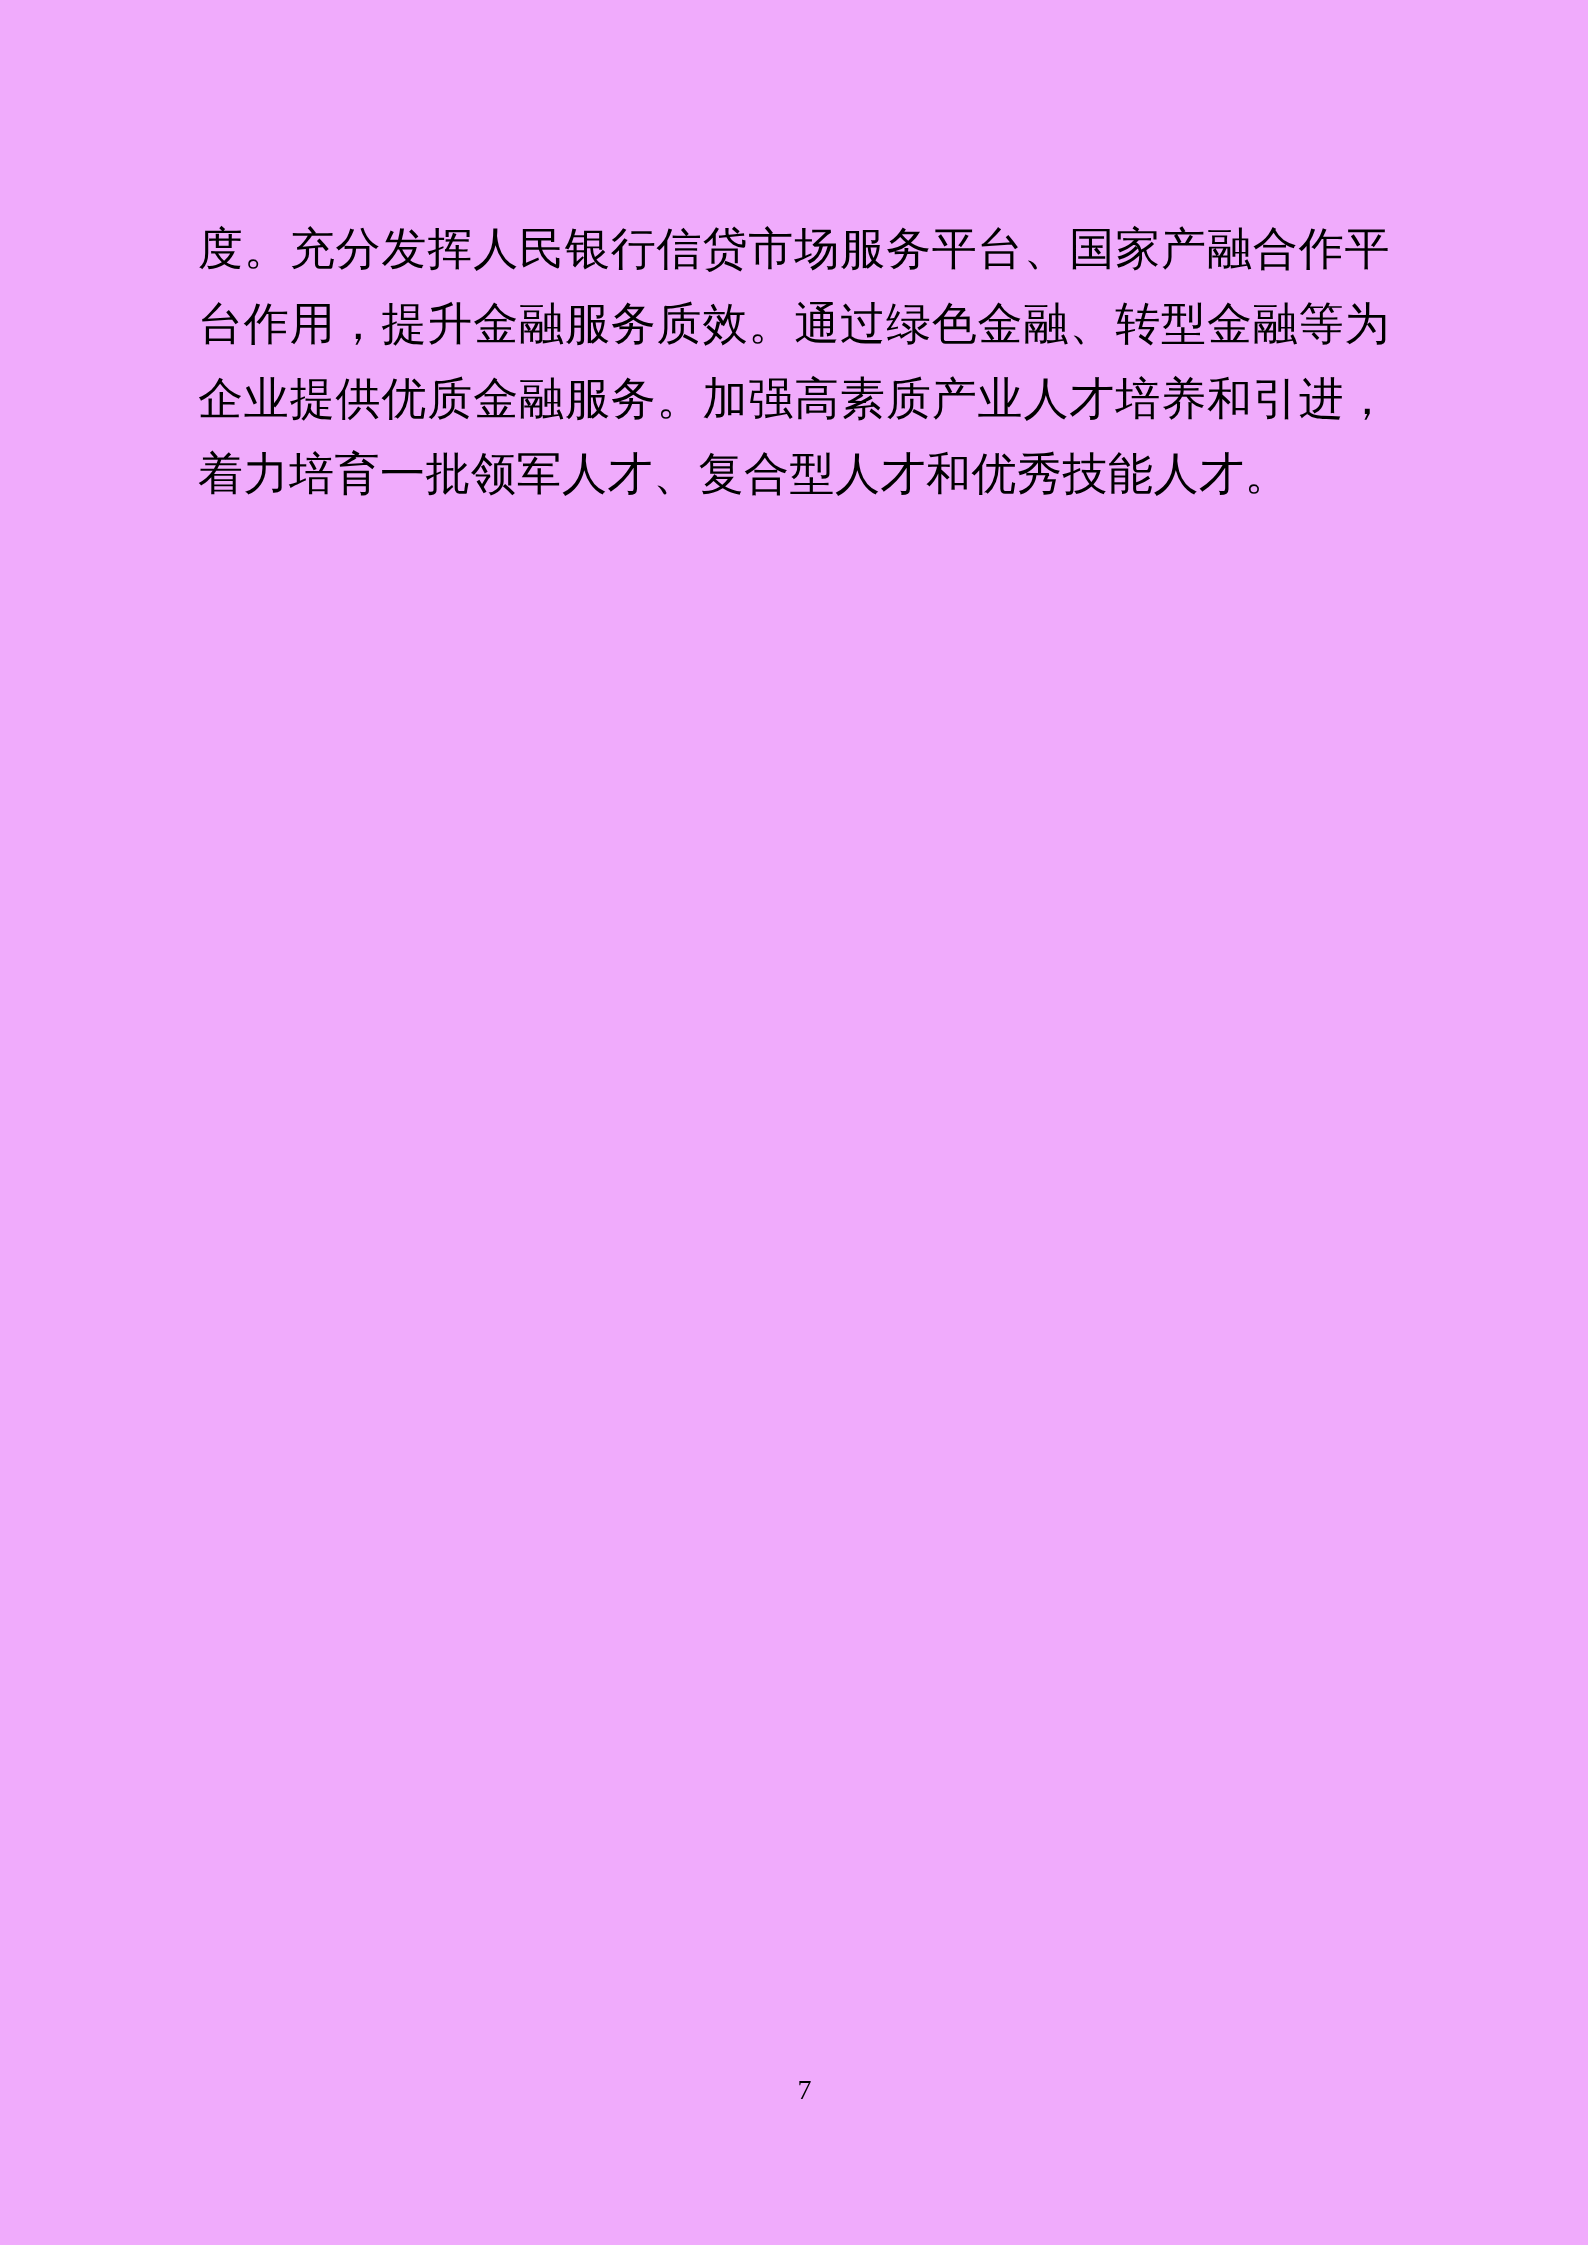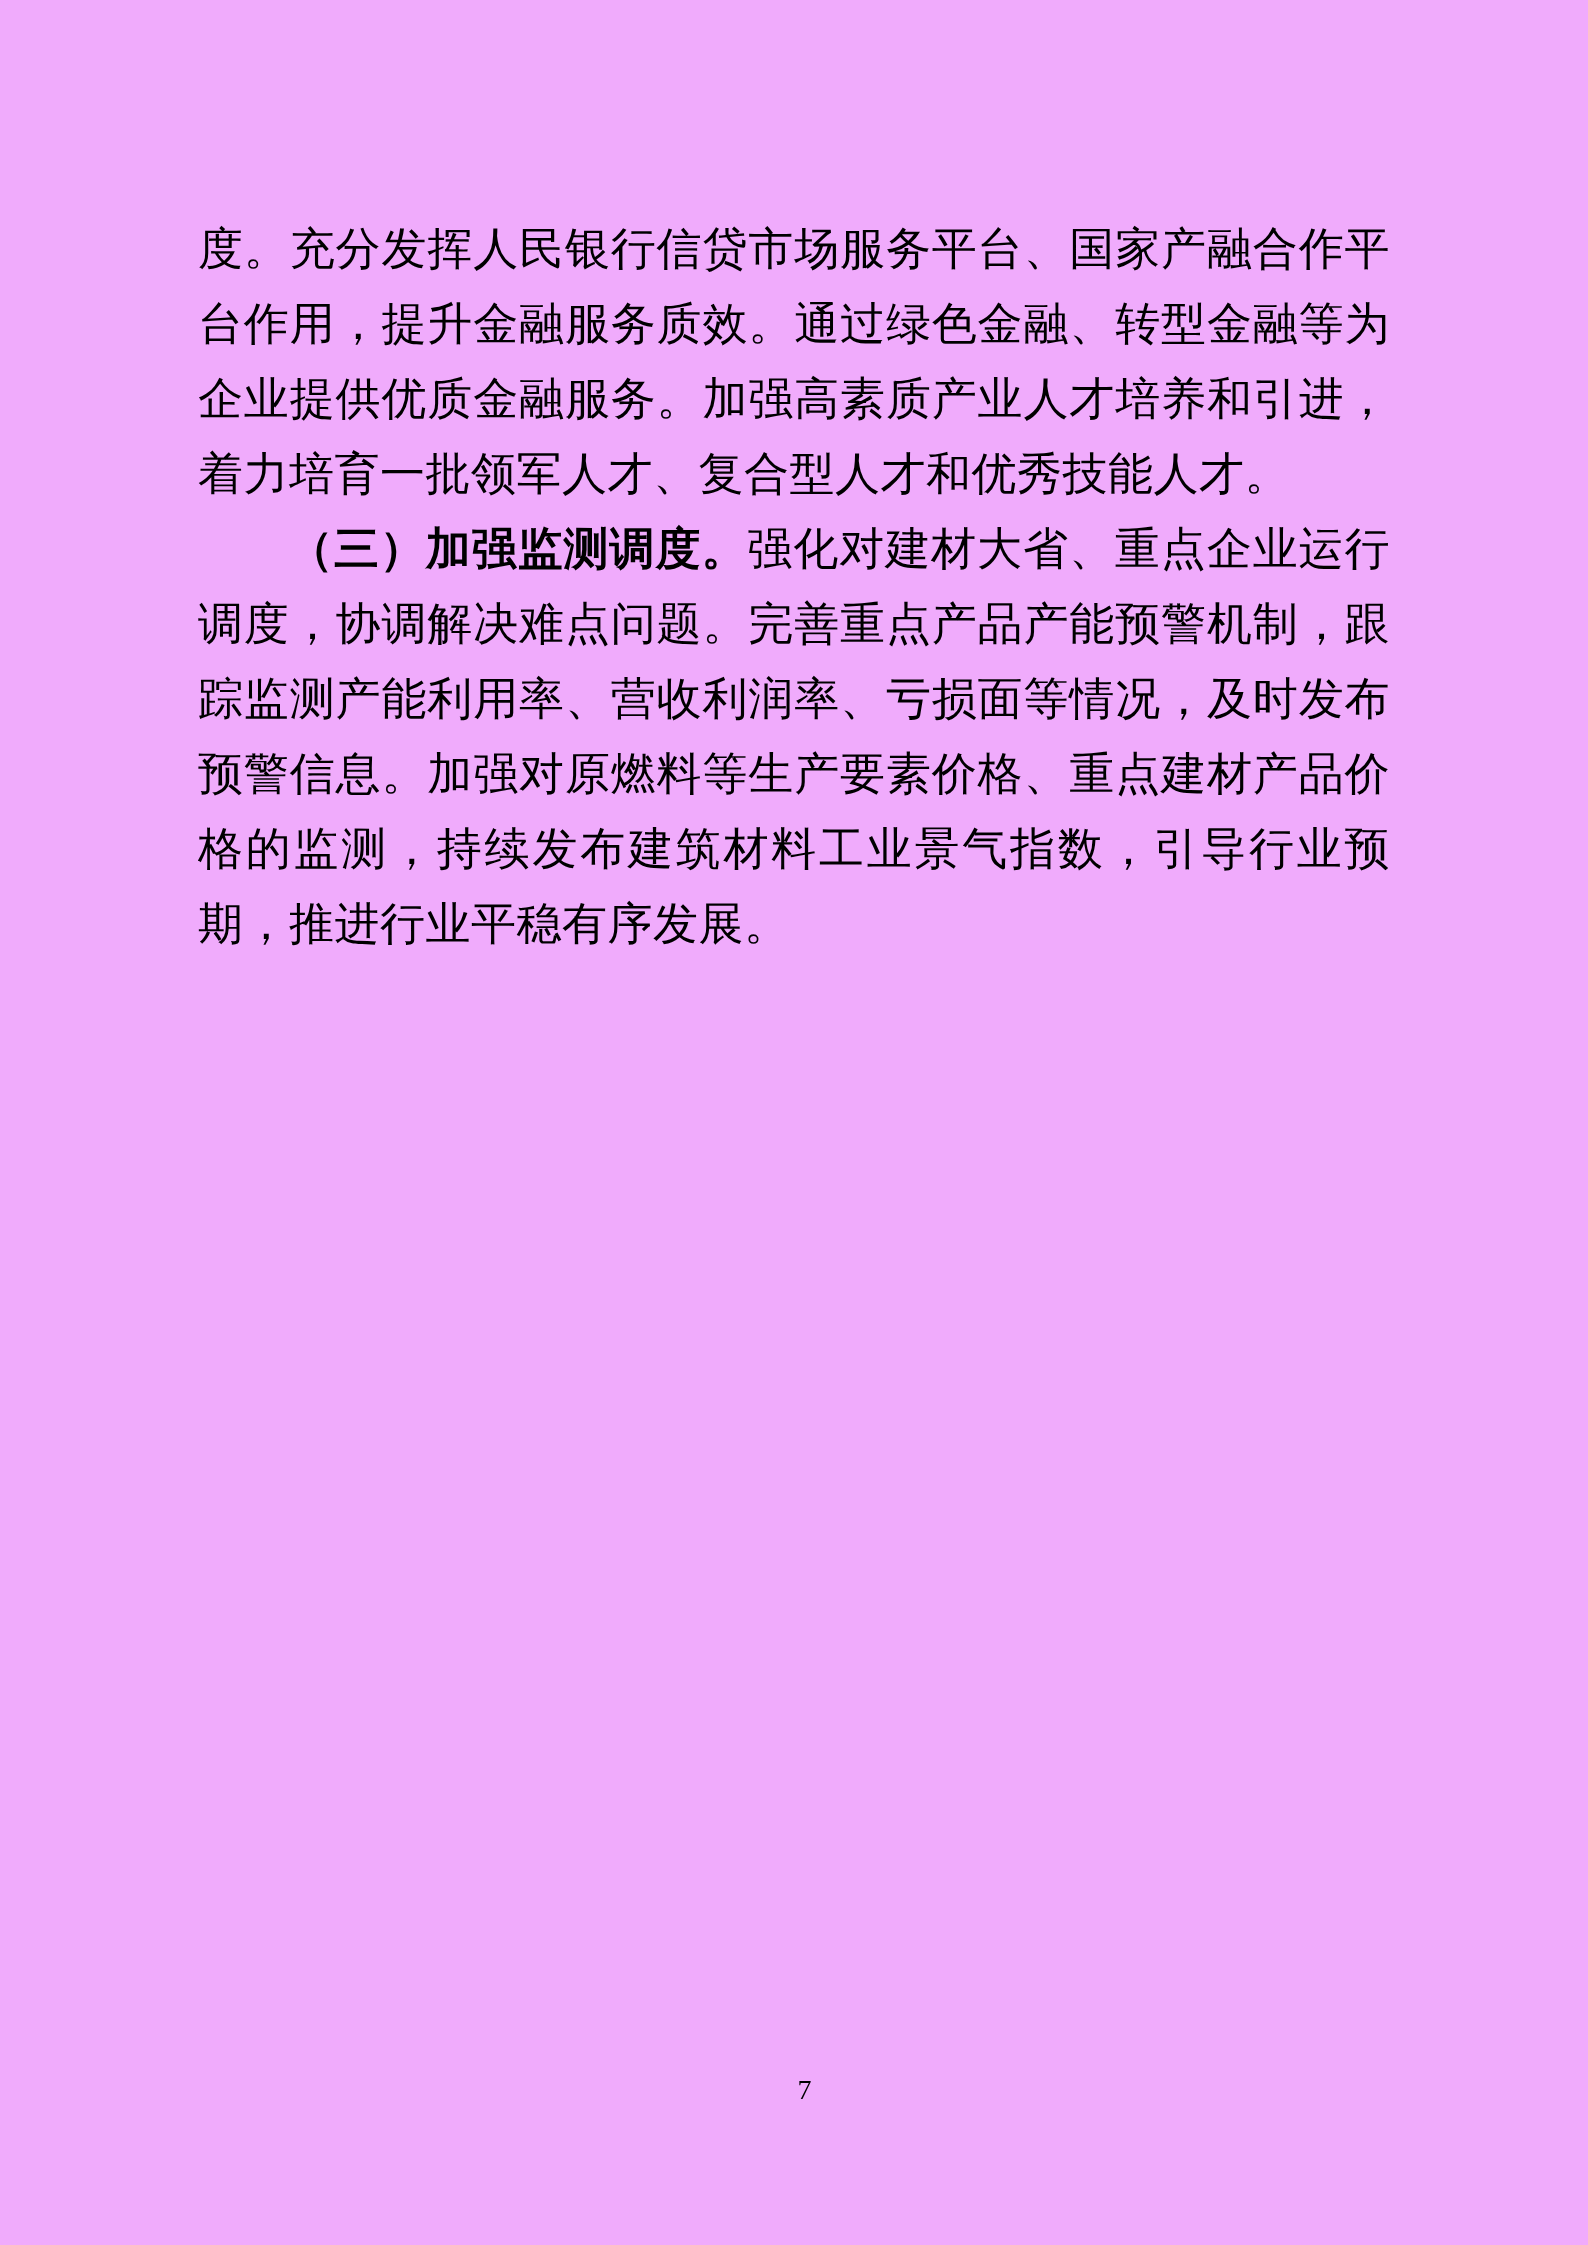--- a/index.html
+++ b/index.html
@@ -56,7 +56,6 @@
 <div class="page">
   <div class="content">
     <p class="para"><span>度。充分发挥人民银行信贷市场服务平台、国家产融合作平台作用，提升金融服务质效。通过绿色金融、转型金融等为企业提供优质金融服务。加强高素质产业人才培养和引进，着力培育一批领军人才、复合型人才和优秀技能人才。</span></p>
-    <p class="para indent"><span class="lead-bold">（三）加强监测调度。</span><span>强化对建材大省、重点企业运行调度，协调解决难点问题。完善重点产品产能预警机制，跟踪监测产能利用率、营收利润率、亏损面等情况，及时发布预警信息。加强对原燃料等生产要素价格、重点建材产品价格的监测，持续发布建筑材料工业景气指数，引导行业预期，推进行业平稳有序发展。</span></p>
   </div>
   <div class="page-number">7</div>
 </div>

